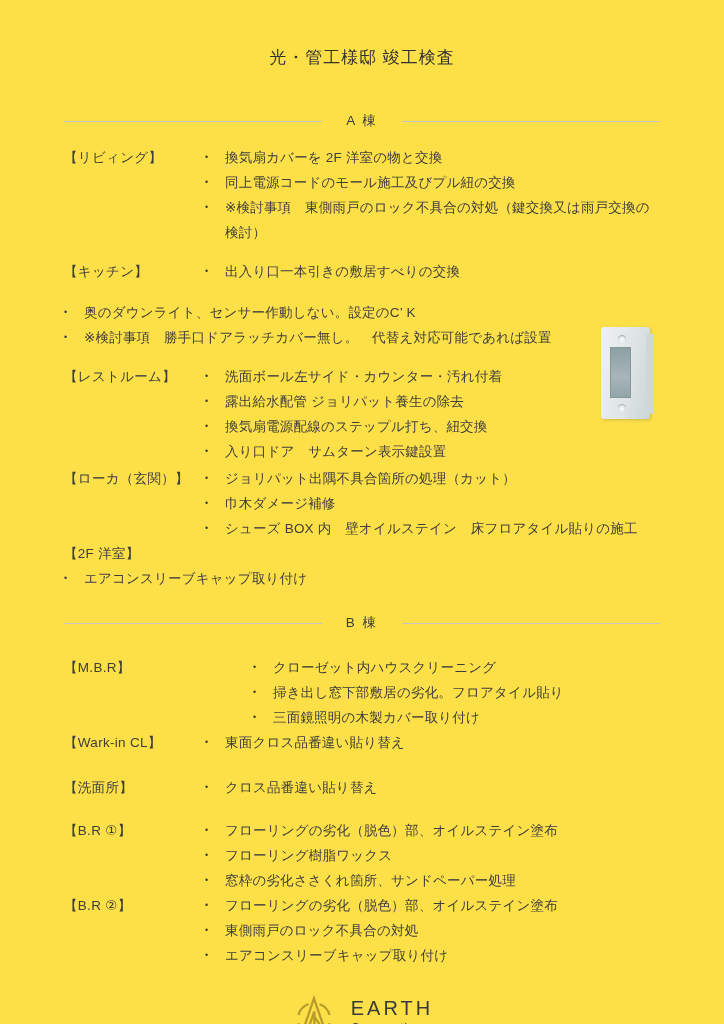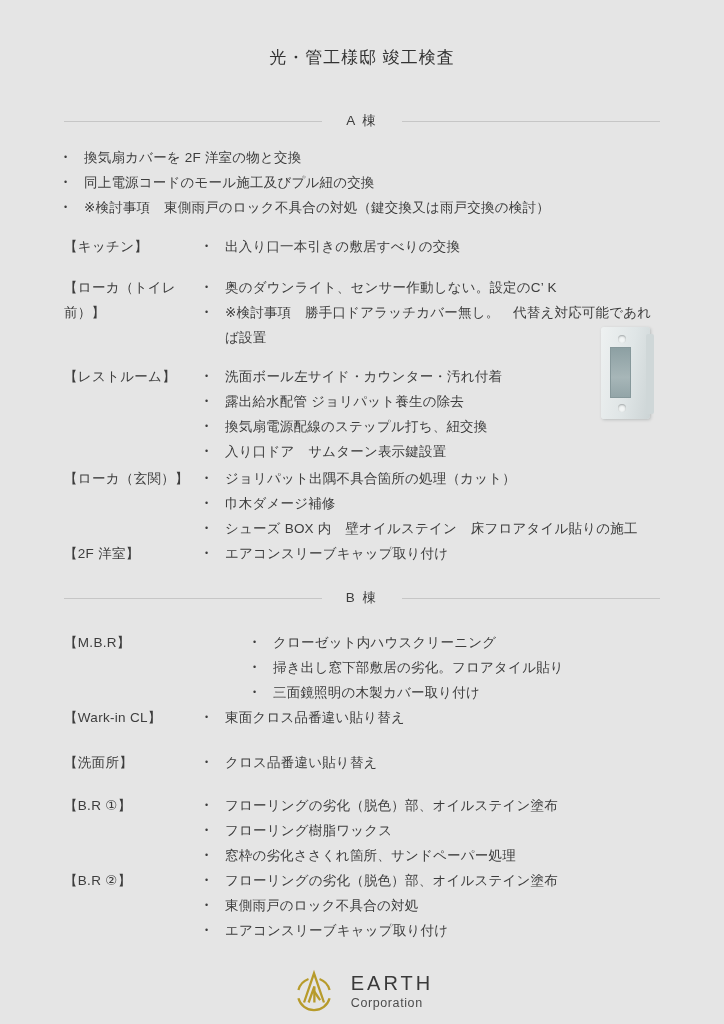--- a/index.html
+++ b/index.html
@@ -8,7 +8,7 @@
     width: 724px;
     height: 1024px;
     margin: 0 auto;
-    background: #e5e5e5;
+    background: #fde047;
     box-sizing: border-box;
     padding: 46px 64px 0;
     font-family: "Liberation Sans", "DejaVu Sans", sans-serif;

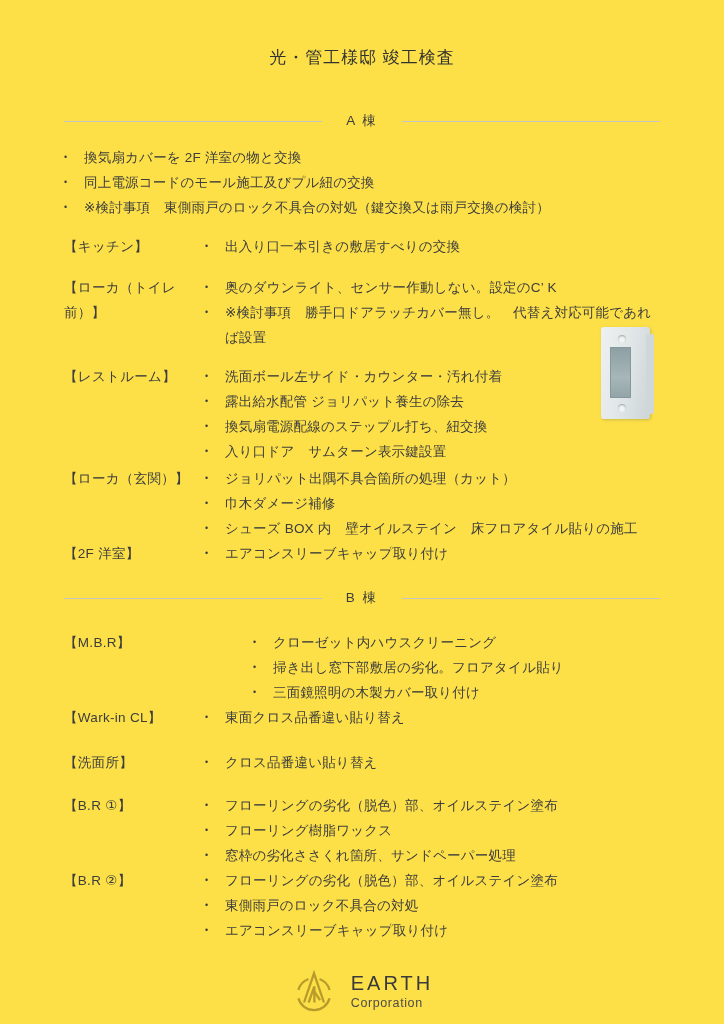--- a/index.html
+++ b/index.html
@@ -111,6 +111,7 @@
         </div>
         <div class="rooms">
           <div class="room">
+            <div class="room-label">【リビィング】</div>
             <div class="items">
               <div class="item">
                 <span class="bullet">•</span>

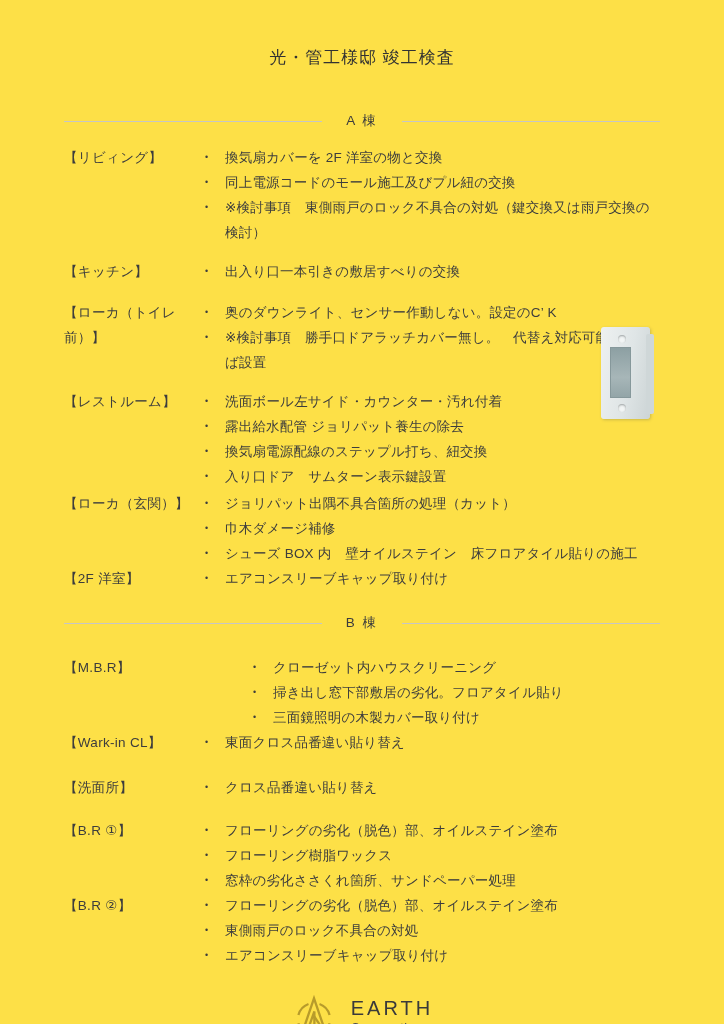--- a/index.html
+++ b/index.html
@@ -137,7 +137,6 @@
             </div>
           </div>
           <div class="room">
-            <div class="room-label">【ローカ（トイレ前）】</div>
             <div class="items">
               <div class="item">
                 <span class="bullet">•</span>

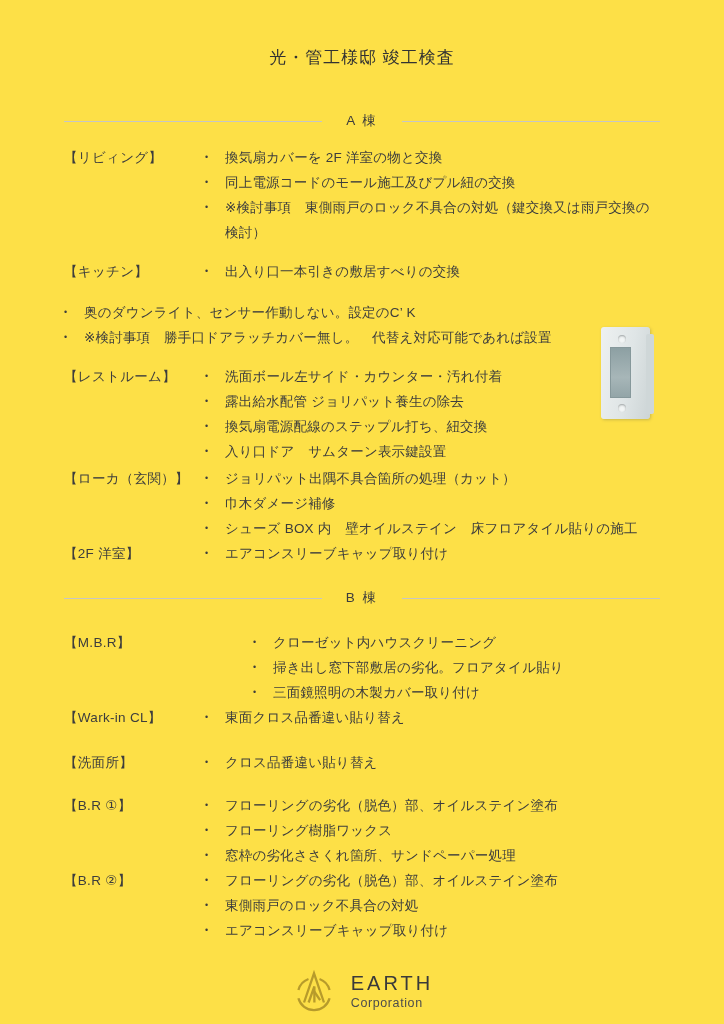--- a/index.html
+++ b/index.html
@@ -41,7 +41,7 @@
   .sec0 .room:nth-child(2) { margin-bottom: 16px; justify-content: center; }
   .sec0 .room:nth-child(4) { margin-bottom: 2px; }
   .sec0 .room:nth-child(5) { margin-bottom: 0; }
-  .sec0 .room:nth-child(6) { margin-bottom: 0; }
+  .sec0 .room:nth-child(6) { margin-bottom: 0; flex-direction: column; }
   .sec1 .room:nth-child(1) { margin-bottom: 0; gap: 48px; }
   .sec1 .room:nth-child(2) { margin-bottom: 20px; }
   .sec1 .room:nth-child(3) { margin-bottom: 18px; }

